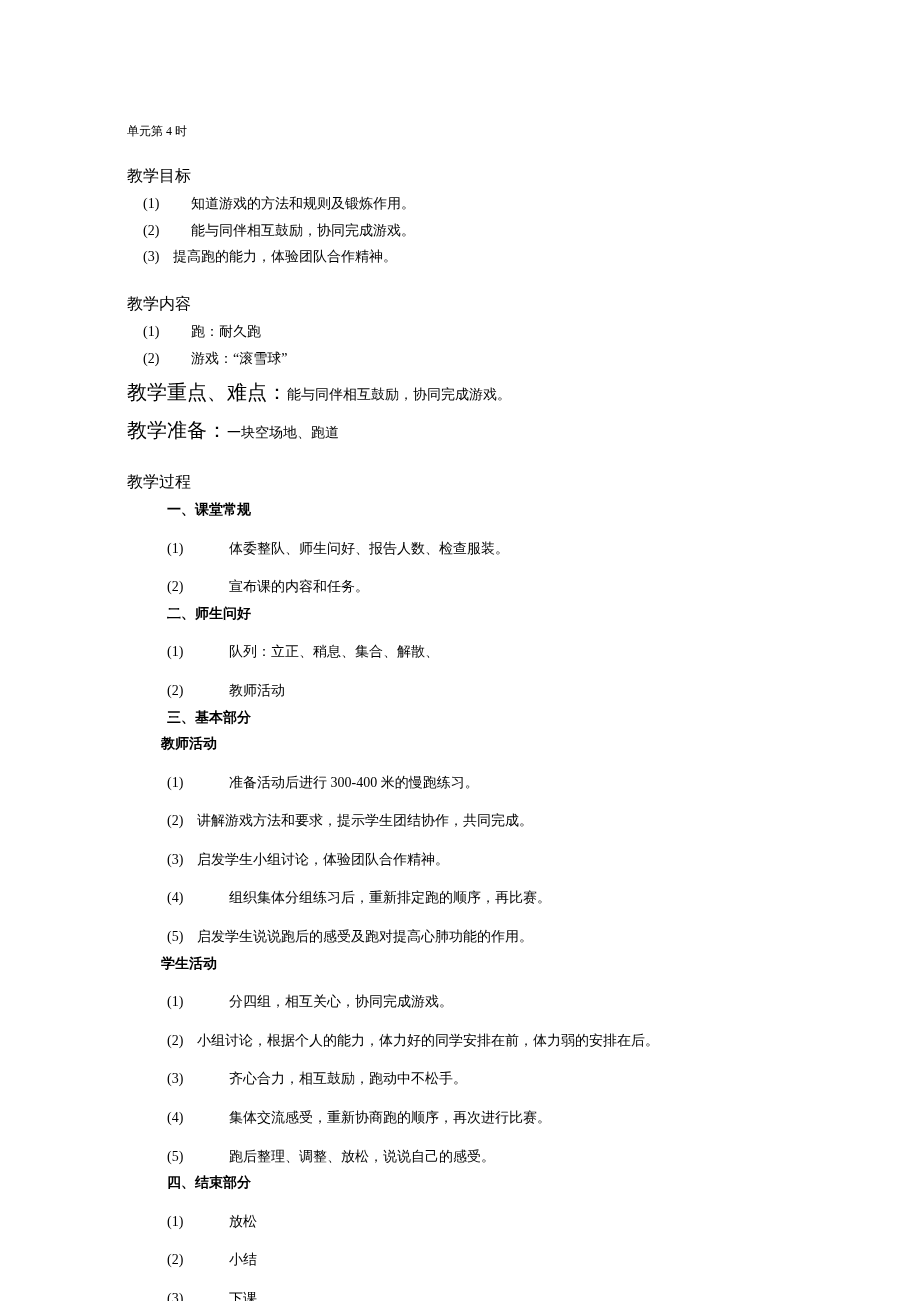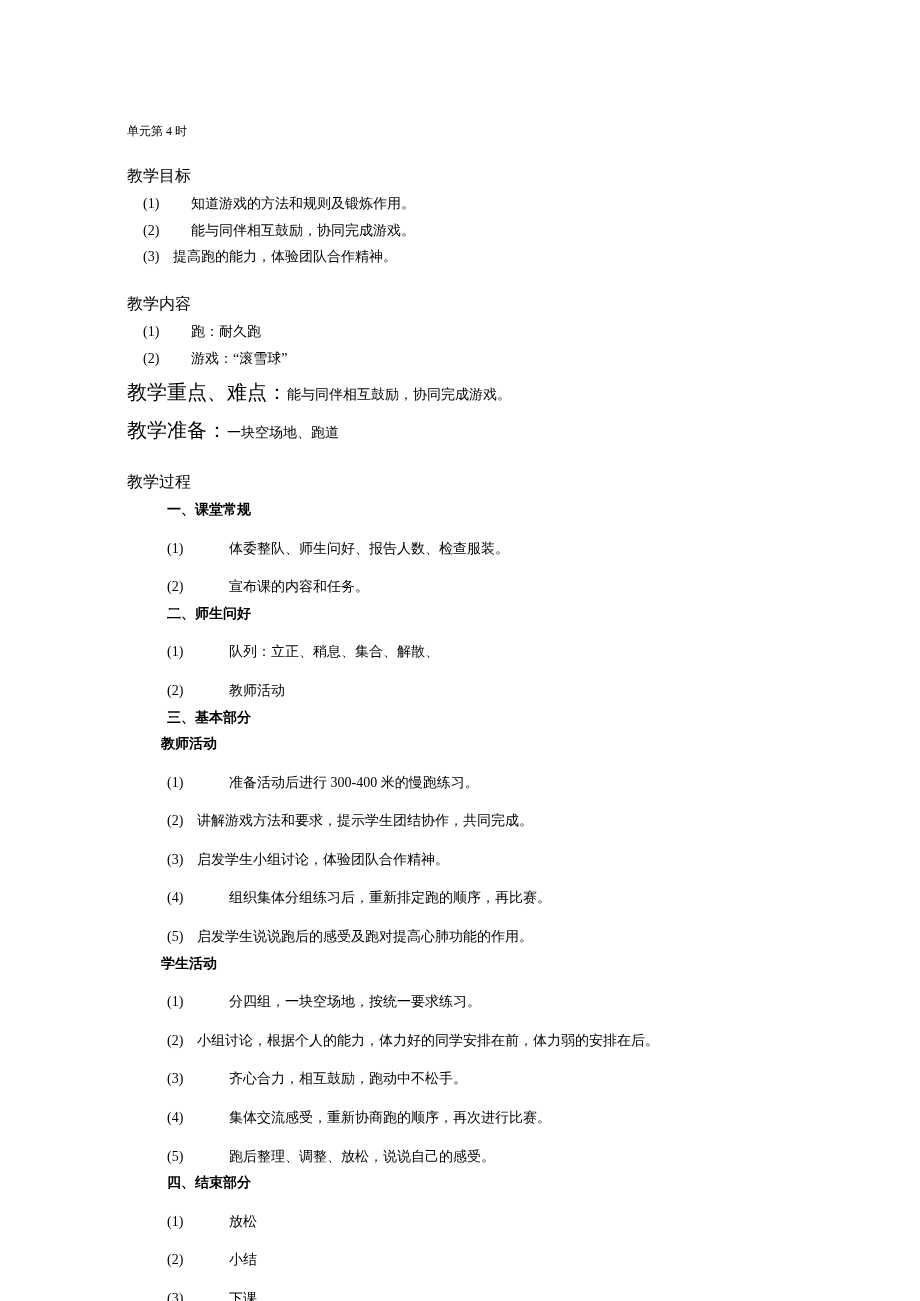--- a/index.html
+++ b/index.html
@@ -92,7 +92,7 @@
 <div class="sub-item sub-item-tight"><span class="item-num">(5)</span><span>启发学生说说跑后的感受及跑对提高心肺功能的作用。</span></div>
 
 <div class="bold indent-act">学生活动</div>
-<div class="sub-item"><span class="item-num">(1)</span><span>分四组，一块空场地，按统一要求练习。</span></div>
+<div class="sub-item"><span class="item-num">(1)</span><span>分四组，相互关心，协同完成游戏。</span></div>
 <div class="sub-item sub-item-tight"><span class="item-num">(2)</span><span>小组讨论，根据个人的能力，体力好的同学安排在前，体力弱的安排在后。</span></div>
 <div class="sub-item"><span class="item-num">(3)</span><span>齐心合力，相互鼓励，跑动中不松手。</span></div>
 <div class="sub-item"><span class="item-num">(4)</span><span>集体交流感受，重新协商跑的顺序，再次进行比赛。</span></div>

